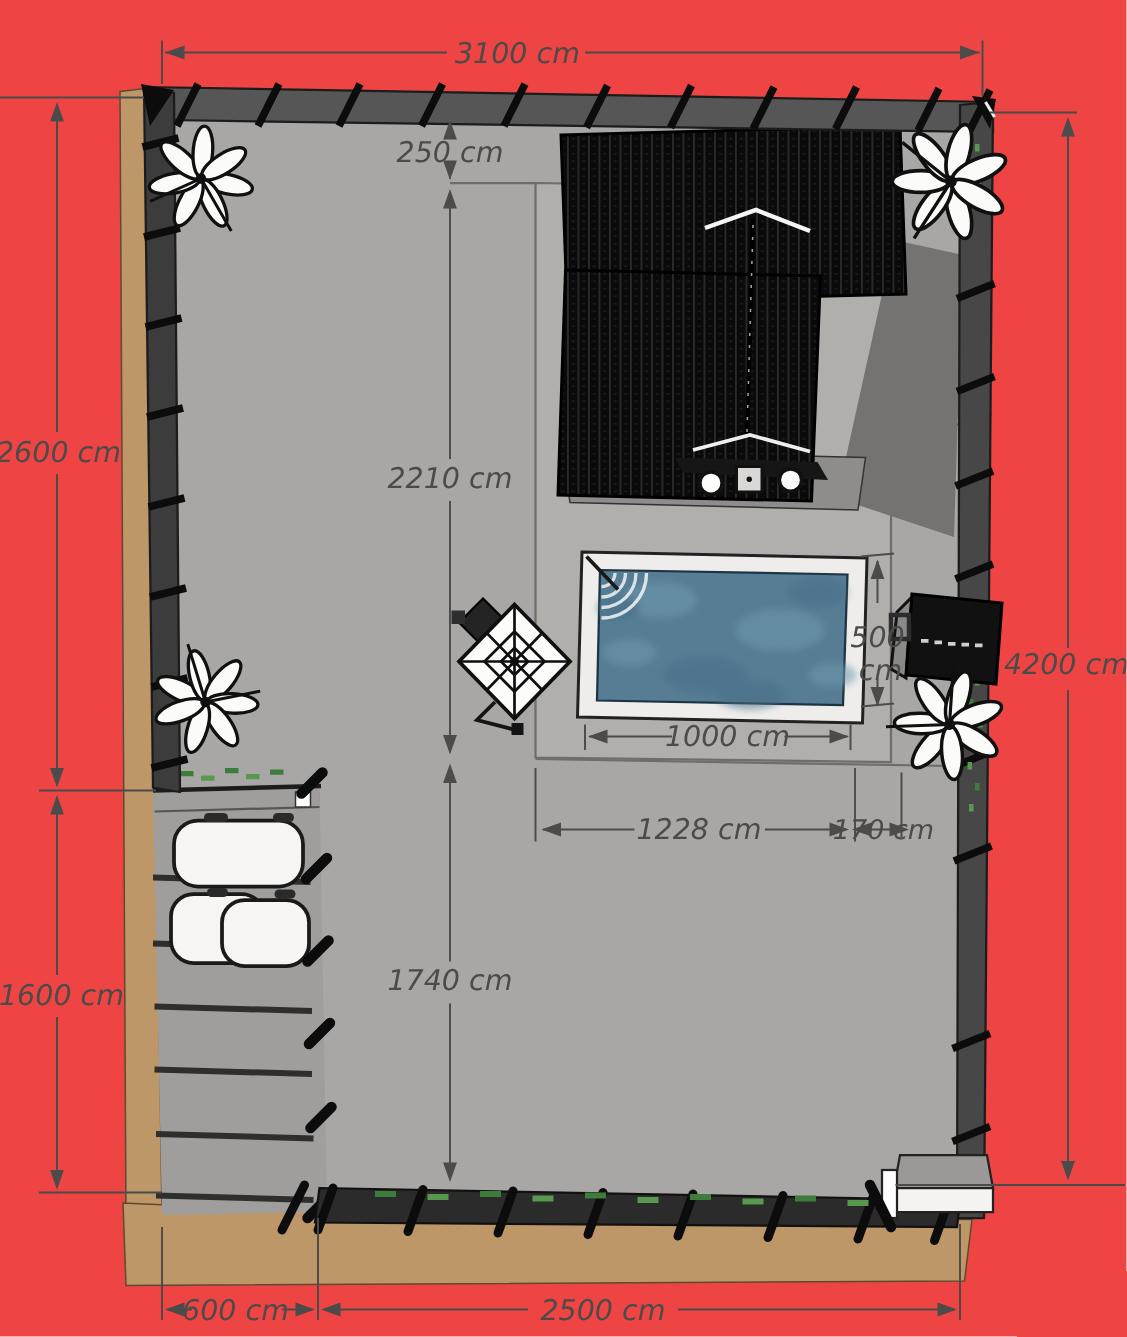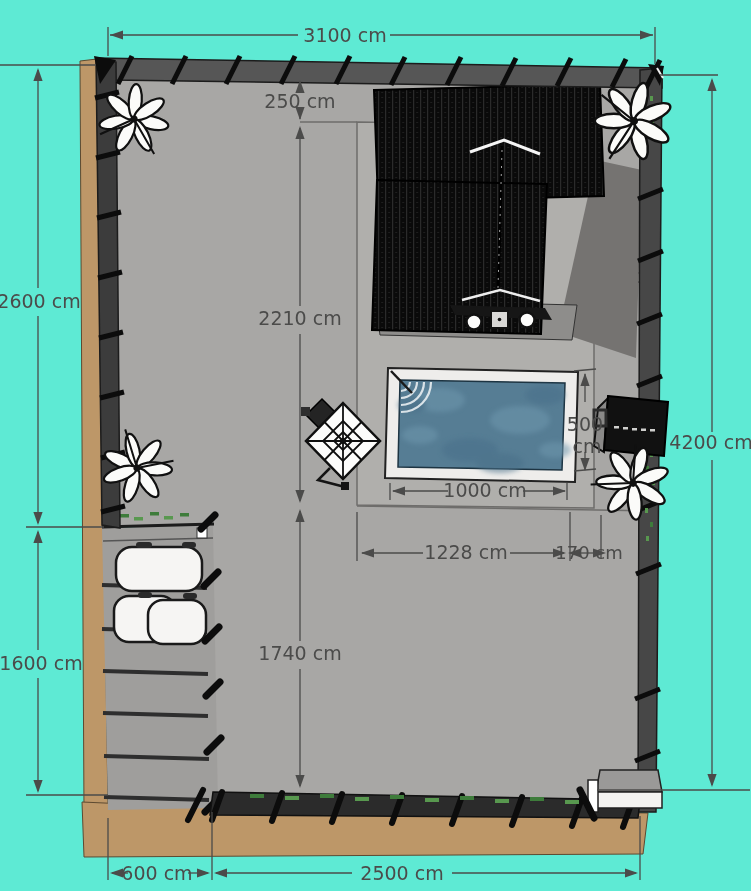--- a/index.html
+++ b/index.html
@@ -3,8 +3,8 @@
 <meta charset="utf-8">
 <style>
   html,body{margin:0;padding:0;background:#ffffff;}
-  .stage{position:relative;width:751px;height:891px;background:#5eead4;overflow:hidden;
-         font-family:"DejaVu Sans", sans-serif;}
+  .stage{position:relative;width:751px;height:891px;background:#ef4444;overflow:hidden;
+         font-family:"DejaVu Sans", sans-serif;font-style:italic;}
   svg{display:block;}
   text{font-family:"DejaVu Sans", sans-serif;font-size:19px;fill:#4b4b4a;}
   text.small{font-size:18px;}

